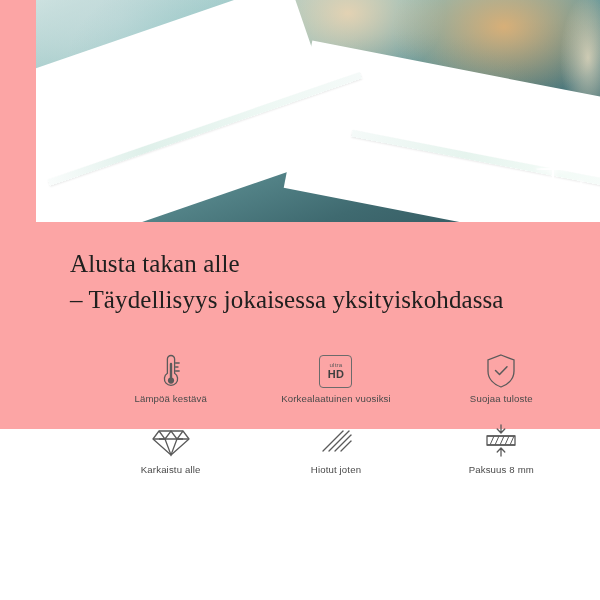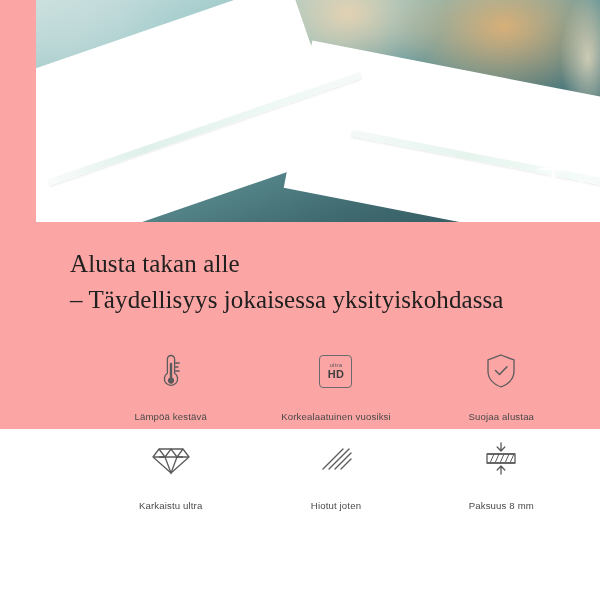--- a/index.html
+++ b/index.html
@@ -164,7 +164,7 @@
     color: #5a5a5a;
   }
   .feature-label {
-    margin-top: 18px;
+    margin-top: 0;
     font-size: 9.6px;
     color: #4a4a4a;
     text-align: center;

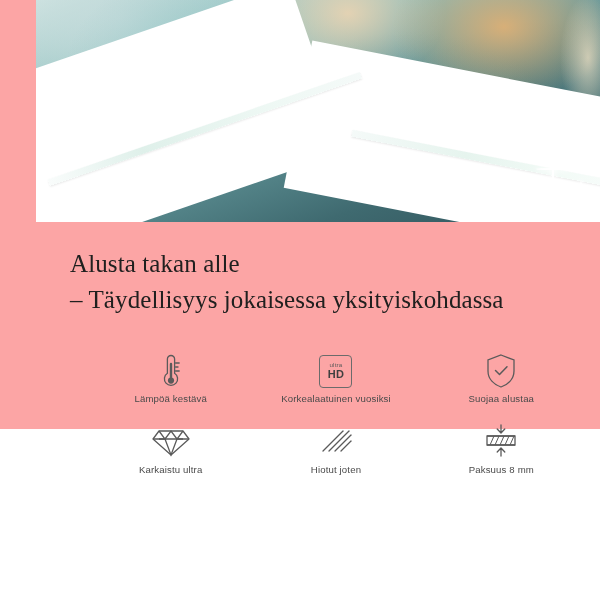--- a/index.html
+++ b/index.html
@@ -240,7 +240,7 @@
             <path d="M11.5 19.5 l4 4 7.5 -7.8" stroke-linecap="round" stroke-linejoin="round" stroke-width="1.5"></path>
           </svg>
         </div>
-        <div class="feature-label">Suojaa alustaa</div>
+        <div class="feature-label">Suojaa tuloste</div>
       </div>
 
       <div class="feature">

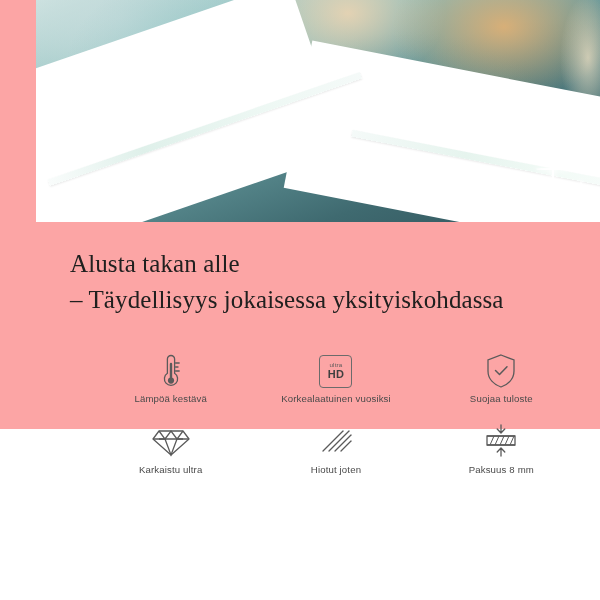--- a/index.html
+++ b/index.html
@@ -254,7 +254,7 @@
             <path d="M14 14 l6 16 6 -16"></path>
           </svg>
         </div>
-        <div class="feature-label">Karkaistu ultra</div>
+        <div class="feature-label">Karkaistu alle</div>
       </div>
 
       <div class="feature">

